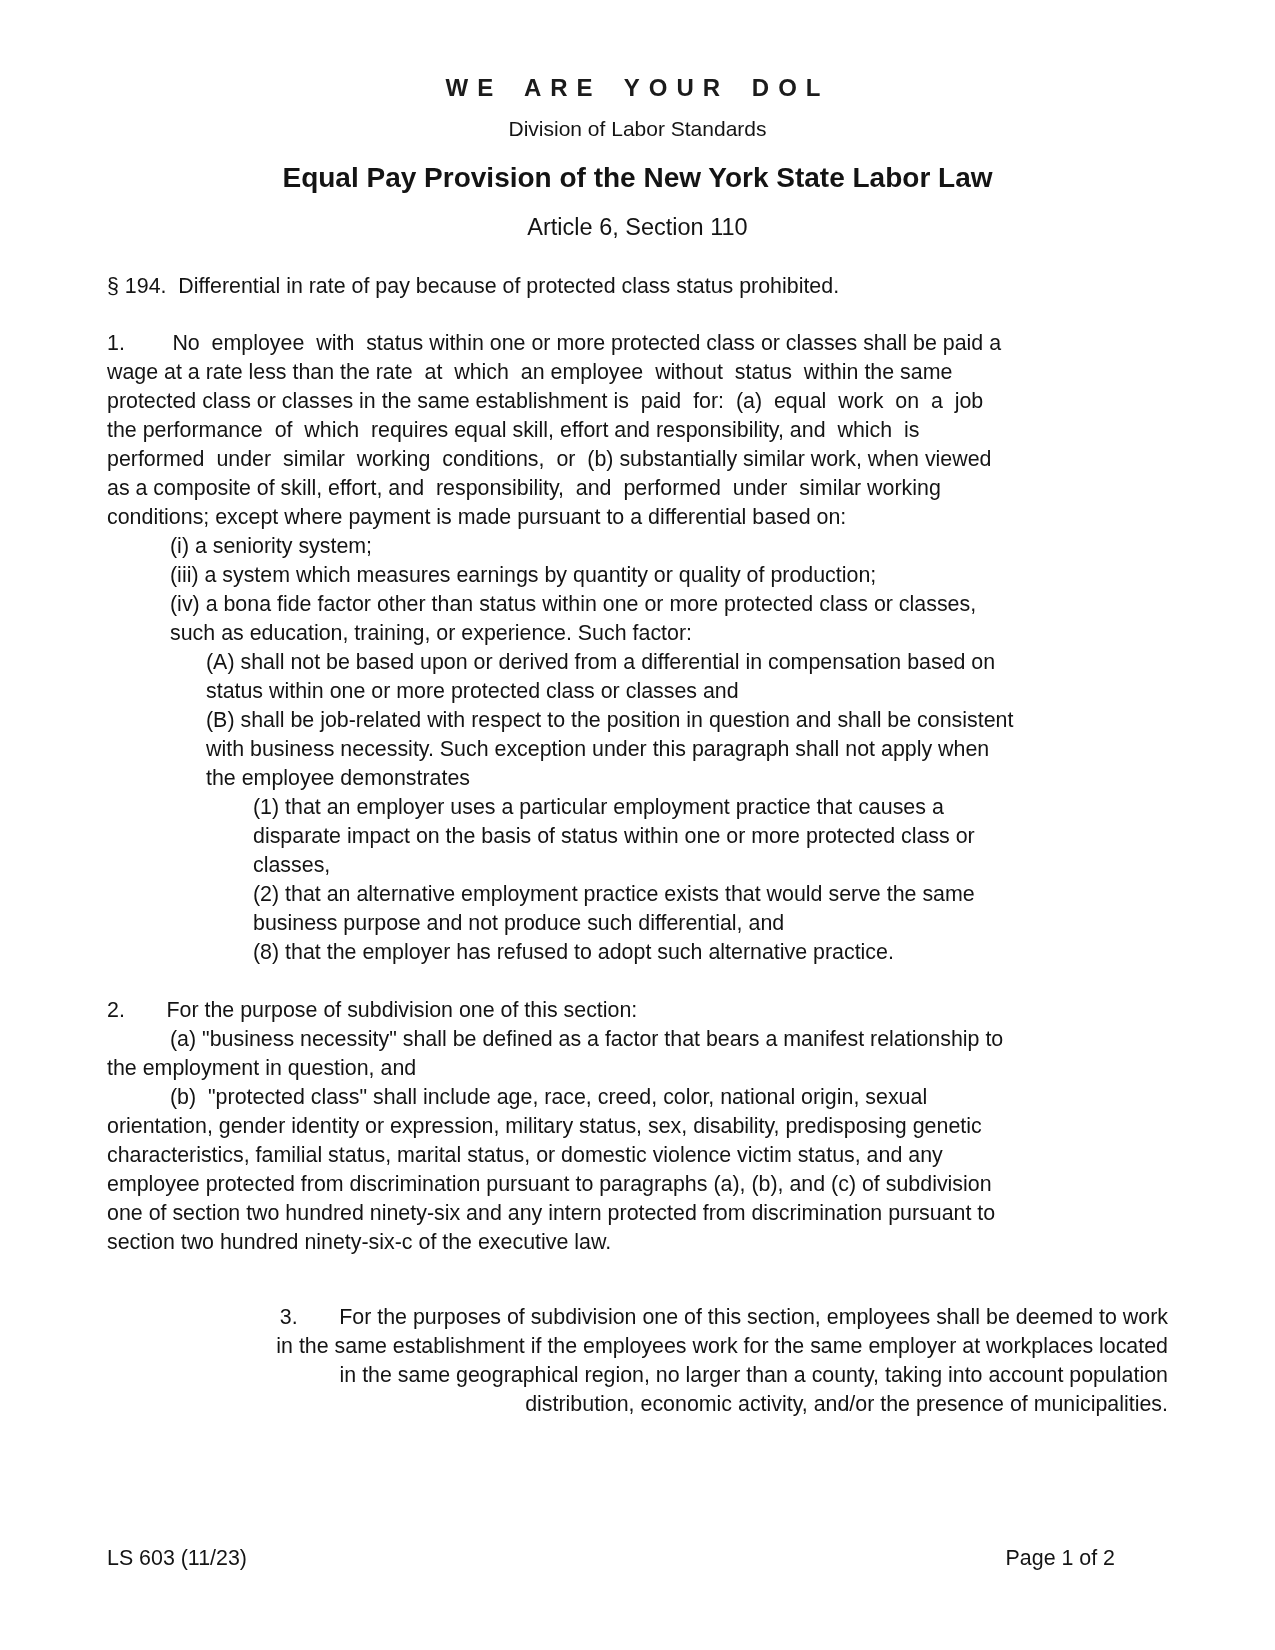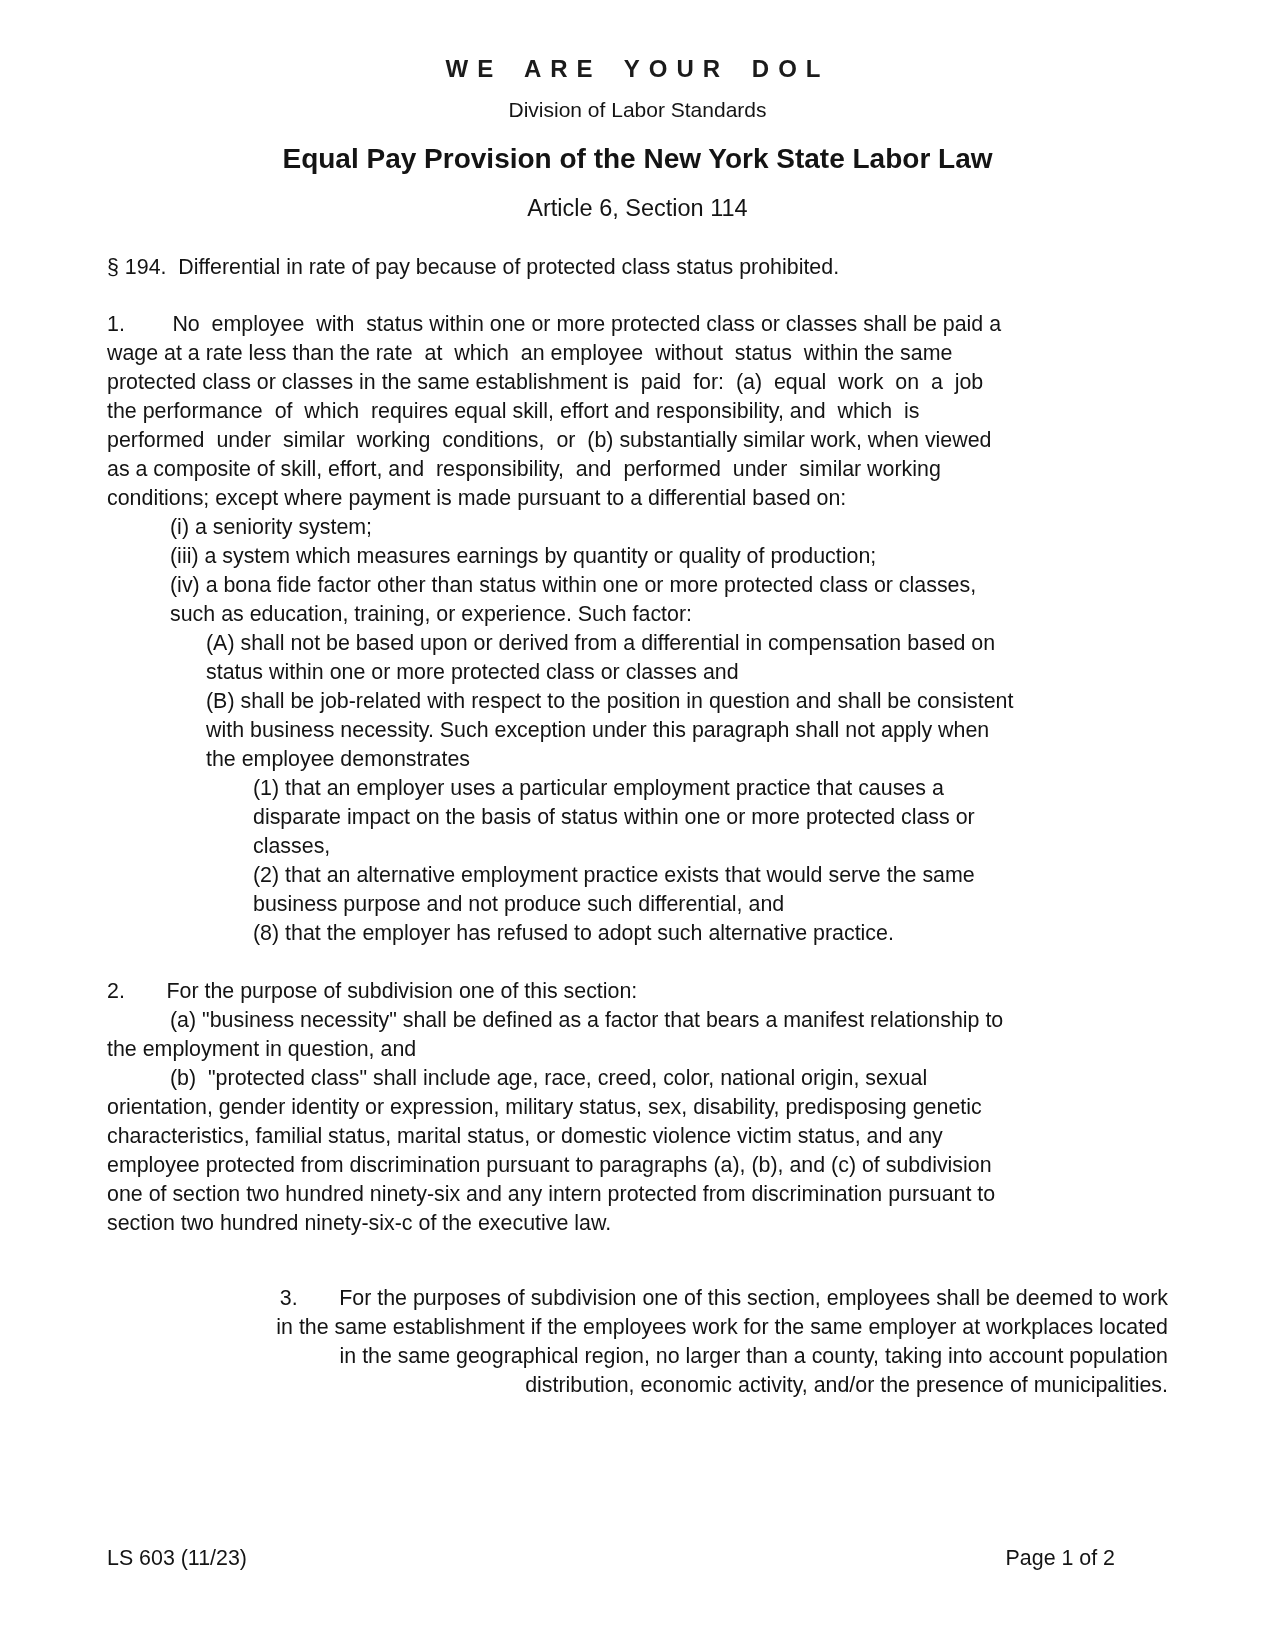--- a/index.html
+++ b/index.html
@@ -12,7 +12,7 @@
     color: #141414;
     overflow: hidden;
   }
-  .header { text-align: center; padding-top: 57px; }
+  .header { text-align: center; padding-top: 76px; }
   .tagline {
     font-size: 24px;
     font-weight: bold;

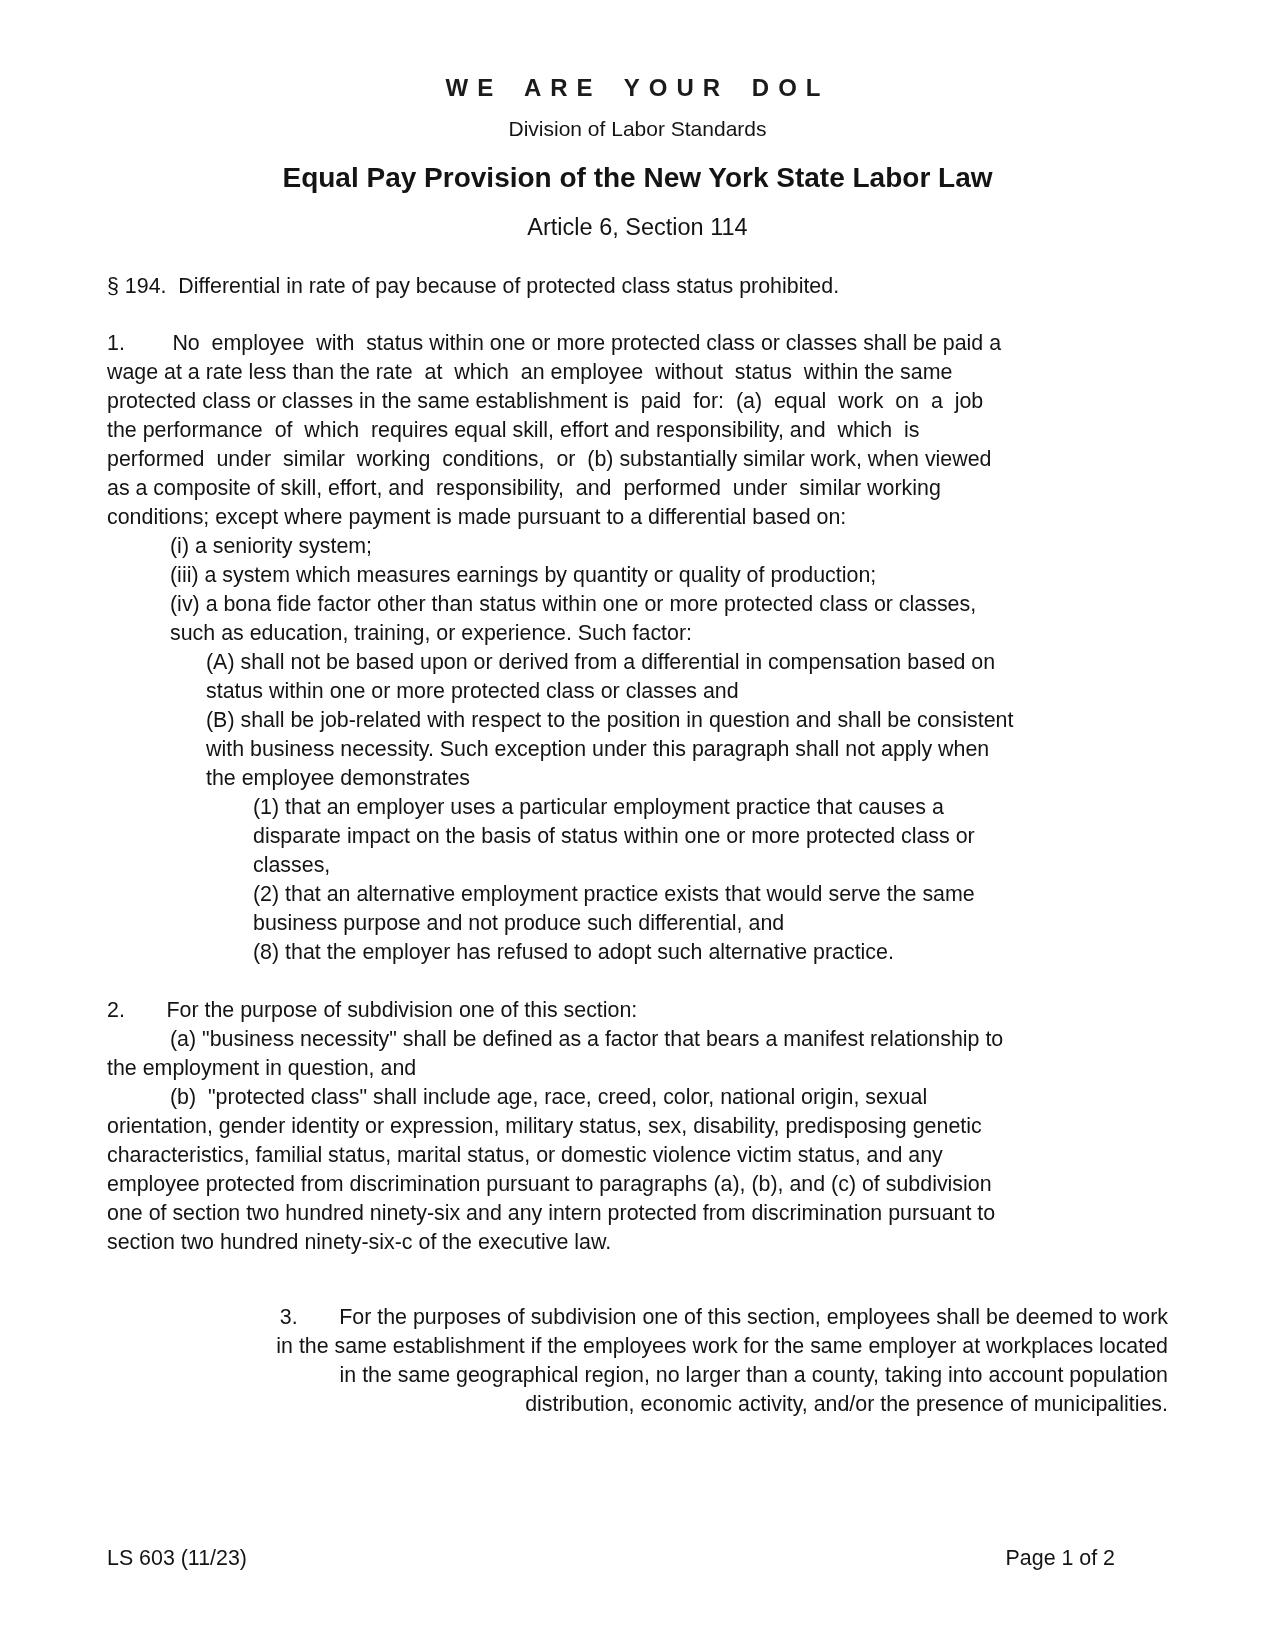--- a/index.html
+++ b/index.html
@@ -93,7 +93,7 @@
 
     <div class="division">Division of Labor Standards</div>
     <div class="doc-title">Equal Pay Provision of the New York State Labor Law</div>
-    <div class="doc-subtitle">Article 6, Section 114</div>
+    <div class="doc-subtitle">Article 6, Section 110</div>
   </div>
 
   <div class="content">

